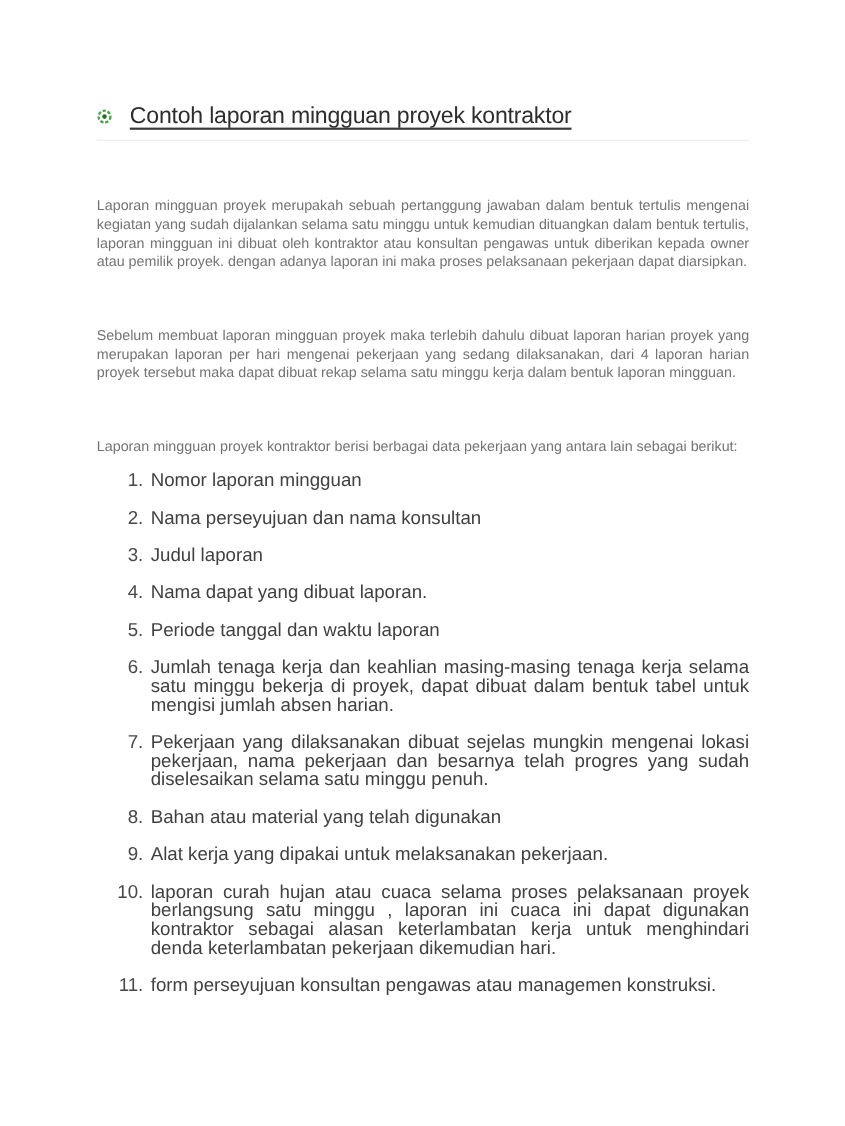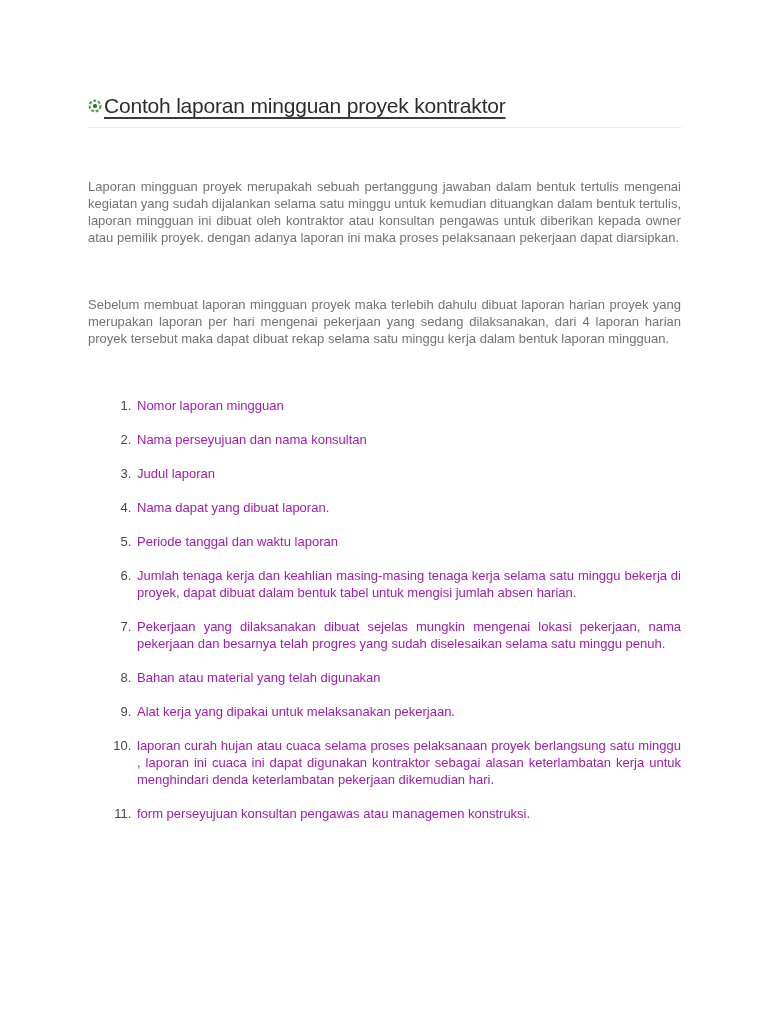--- a/index.html
+++ b/index.html
@@ -24,7 +24,7 @@
   .doc-header {
     display: flex;
     align-items: center;
-    gap: 2px;
+    gap: 16px;
     margin: 0 0 9px 0;
   }
   .badge-icon {

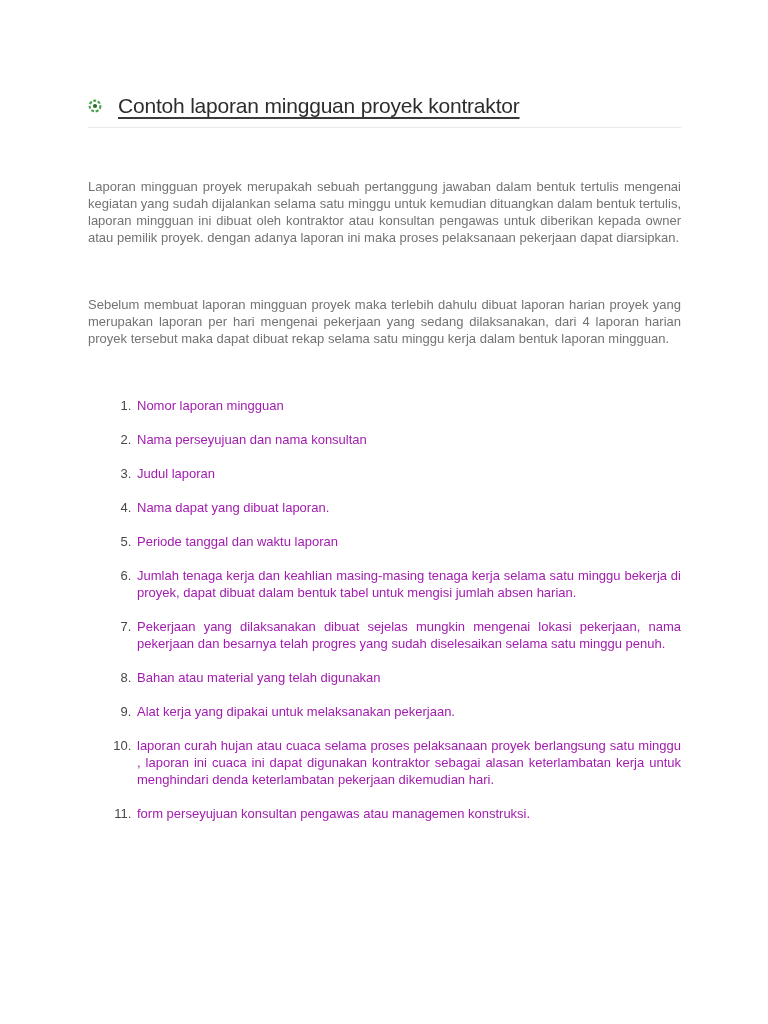--- a/index.html
+++ b/index.html
@@ -97,6 +97,7 @@
 
   <p class="body-text">Sebelum membuat laporan mingguan proyek maka terlebih dahulu dibuat laporan harian proyek yang merupakan laporan per hari mengenai pekerjaan yang sedang dilaksanakan, dari 4 laporan harian proyek tersebut maka dapat dibuat rekap selama satu minggu kerja dalam bentuk laporan mingguan.</p>
 
+  <p class="body-text last-intro">Laporan mingguan proyek kontraktor berisi berbagai data pekerjaan yang antara lain sebagai berikut:</p>
 
   <ol class="report-items">
     <li>Nomor laporan mingguan</li>

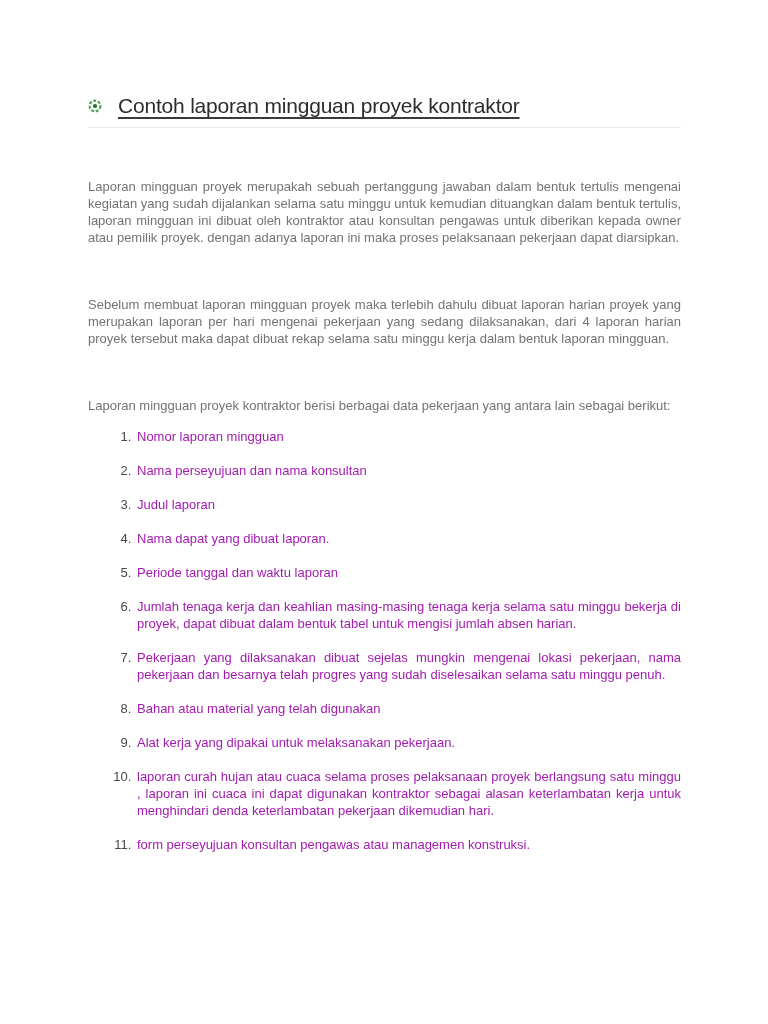--- a/index.html
+++ b/index.html
@@ -63,9 +63,9 @@
   ol.report-items {
     margin: 0;
     padding: 0 0 0 47px;
-    font-size: 13px;
+    font-size: 17px;
     line-height: 17px;
-    color: #a21caf;
+    color: #404040;
   }
   ol.report-items li {
     margin: 0 0 17px 0;

